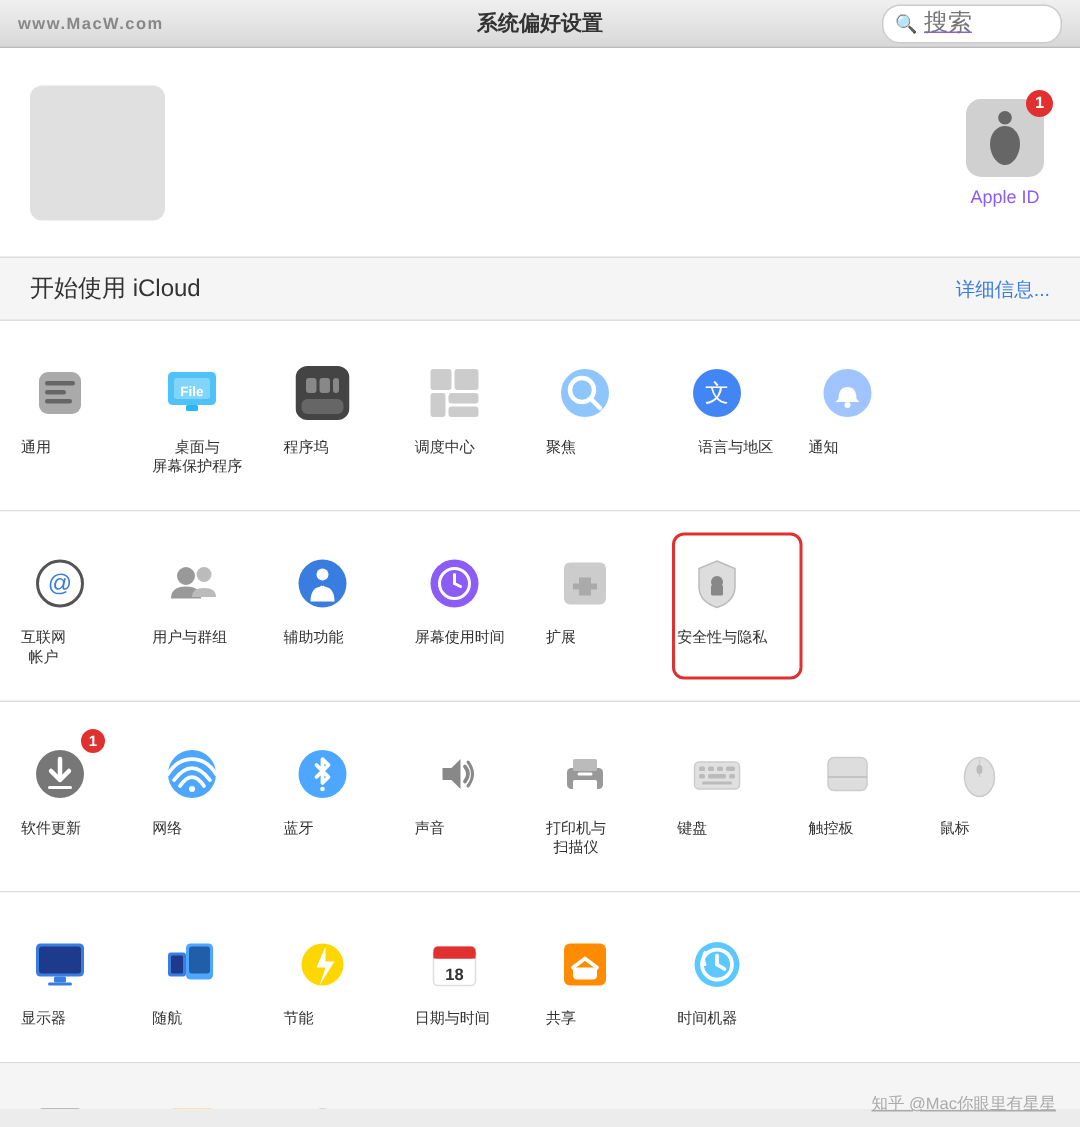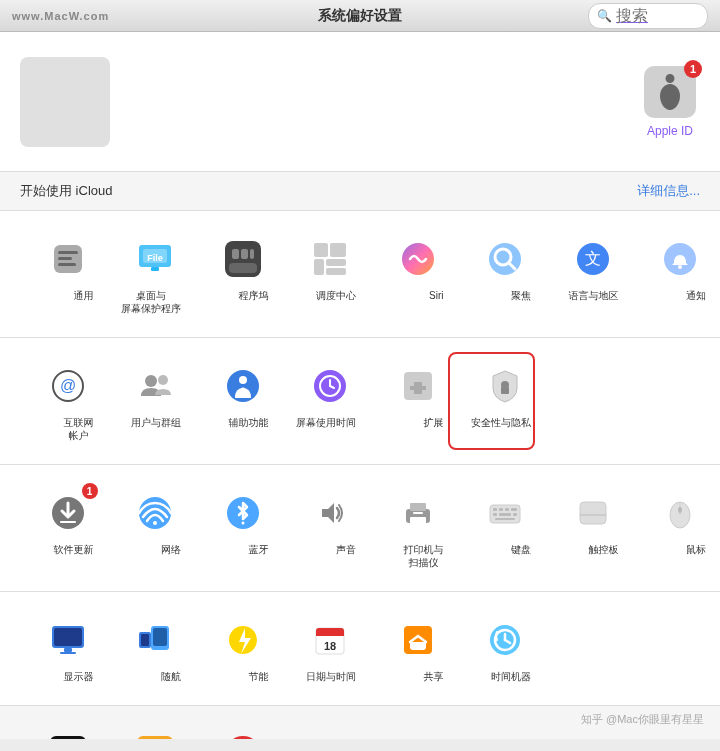--- a/index.html
+++ b/index.html
@@ -152,7 +152,7 @@
       border-bottom: 1px solid #ddd;
     }
     .icloud-text {
-      font-size: 13px;
+      font-size: 16px;
       color: #333;
     }
     .icloud-link {

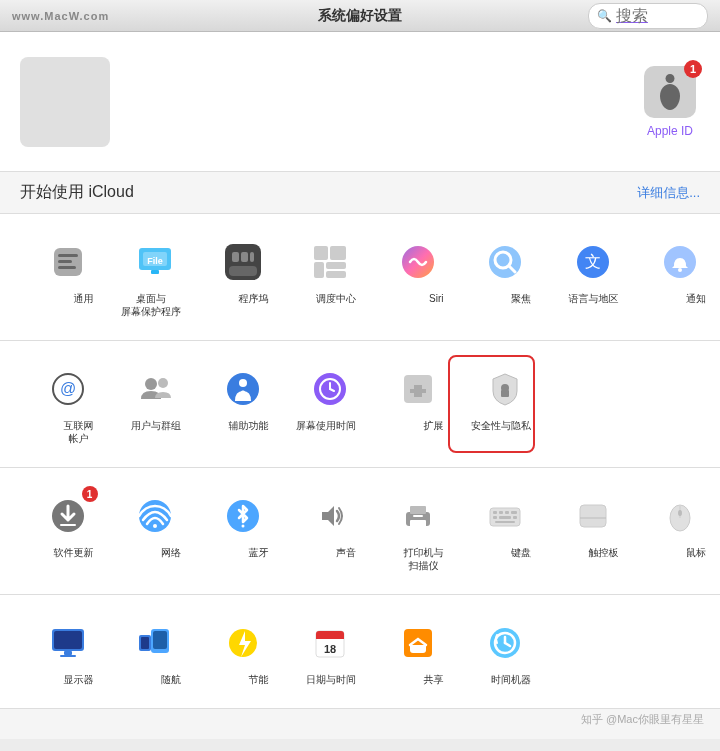--- a/index.html
+++ b/index.html
@@ -175,7 +175,7 @@
     .pref-item {
       display: flex;
       flex-direction: column;
-      align-items: flex-end;
+      align-items: flex-start;
       cursor: pointer;
       padding: 6px 2px;
       border-radius: 8px;

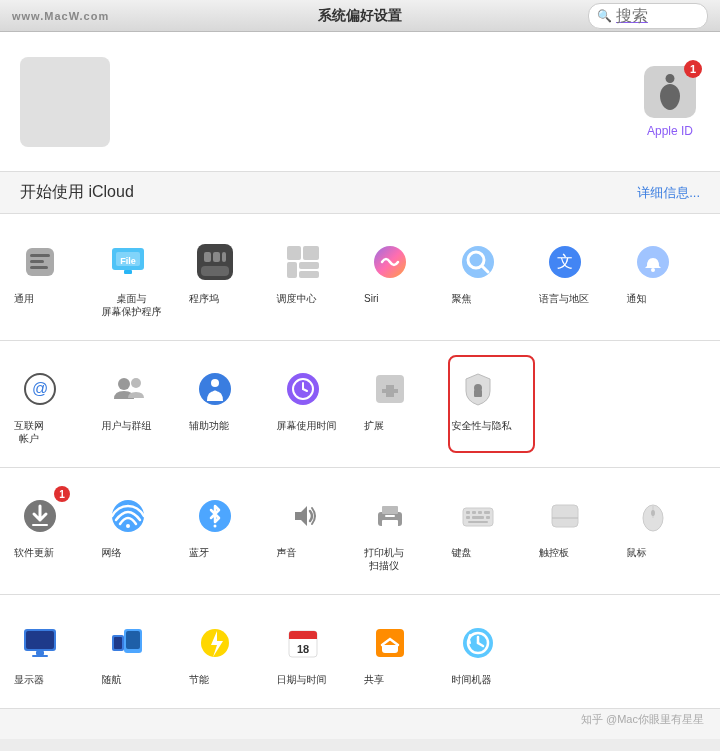--- a/index.html
+++ b/index.html
@@ -331,22 +331,6 @@
         <div class="pref-item">
           <div class="pref-icon">
             <svg width="36" height="36" viewBox="0 0 36 36">
-              <circle cx="18" cy="18" r="16" fill="url(#sg)"></circle>
-              <defs>
-                <linearGradient id="sg" x1="0" y1="0" x2="1" y2="1">
-                  <stop offset="0%" stop-color="#9c6de0"></stop>
-                  <stop offset="50%" stop-color="#ff6eb0"></stop>
-                  <stop offset="100%" stop-color="#ff9f43"></stop>
-                </linearGradient>
-              </defs>
-              <path d="M10 18 Q14 12 18 18 Q22 24 26 18" stroke="white" stroke-width="2.5" fill="none" stroke-linecap="round"></path>
-            </svg>
-          </div>
-          <div class="pref-label" style="white-space: pre-line;">Siri</div>
-        </div>
-        <div class="pref-item">
-          <div class="pref-icon">
-            <svg width="36" height="36" viewBox="0 0 36 36">
               <circle cx="18" cy="18" r="16" fill="#8ec5fc"></circle>
               <circle cx="16" cy="16" r="8" fill="none" stroke="white" stroke-width="3"></circle>
               <line x1="22" y1="22" x2="28" y2="28" stroke="white" stroke-width="3" stroke-linecap="round"></line>

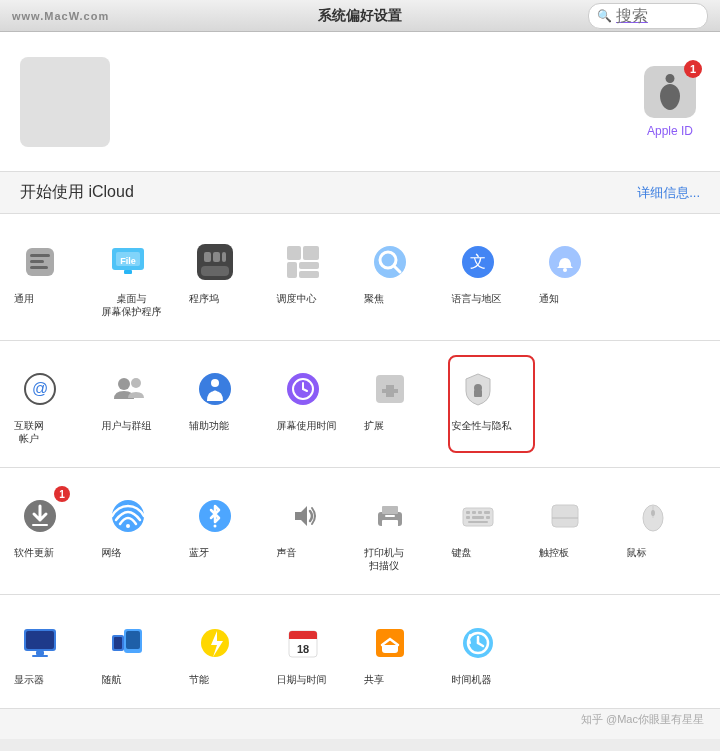--- a/index.html
+++ b/index.html
@@ -345,7 +345,7 @@
               <text x="18" y="23" font-size="16" fill="white" text-anchor="middle" font-family="serif">文</text>
             </svg>
           </div>
-          <div class="pref-label" style="white-space: pre-line;">语言与地区</div>
+          <div class="pref-label" style="white-space: pre-line; margin-left: 14px;">语言与地区</div>
         </div>
         <div class="pref-item">
           <div class="pref-icon">

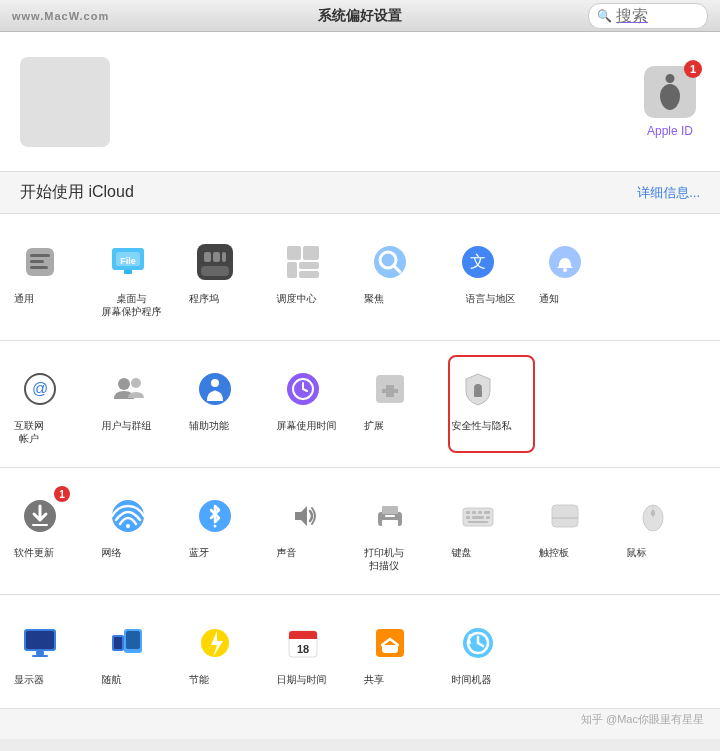--- a/index.html
+++ b/index.html
@@ -219,10 +219,11 @@
     
     .bottom-watermark {
       position: fixed;
-      bottom: 24px;
+      bottom: 8px;
       right: 16px;
       font-size: 11px;
       color: #aaa;
+      text-decoration: underline;
     }
 
     .badge-red {

